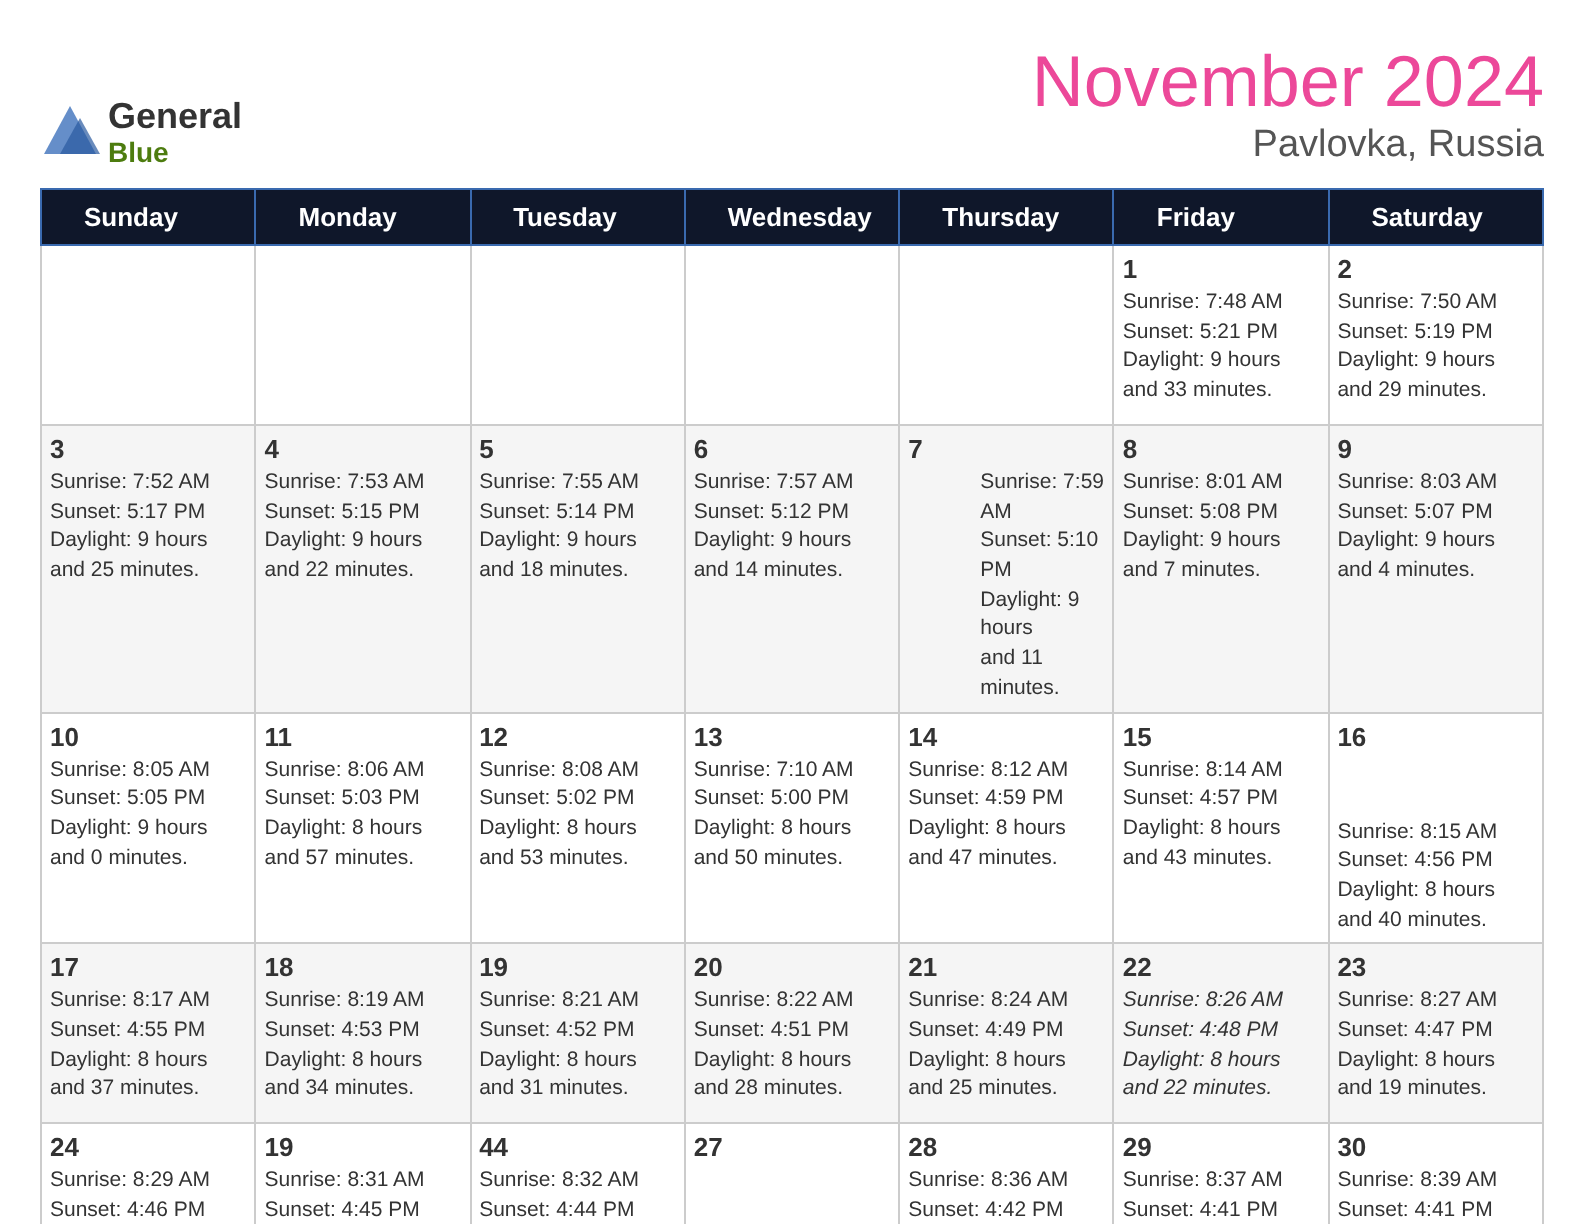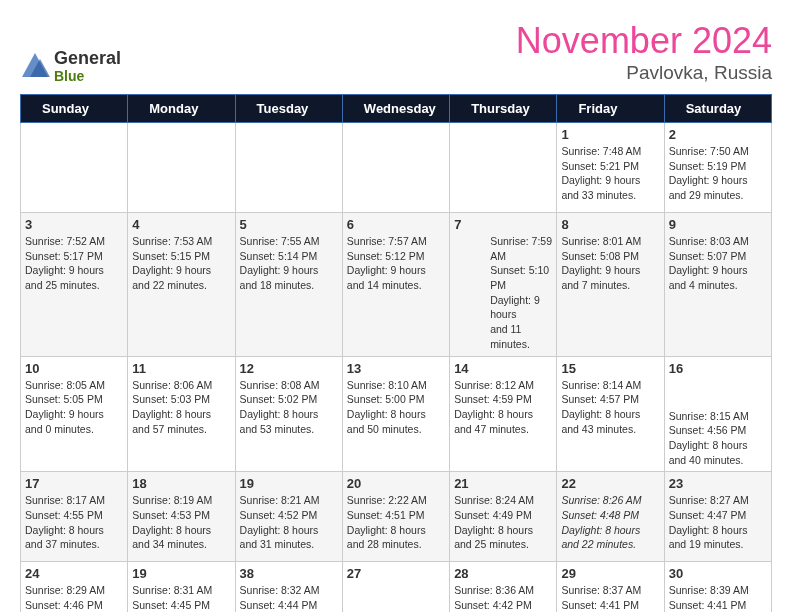--- a/index.html
+++ b/index.html
@@ -224,7 +224,7 @@
         </td>
         <td>
           <span class="day-number">13</span>
-          <div class="day-info" style="white-space: pre-line;">Sunrise: 8:10 AM
+          <div class="day-info" style="white-space: pre-line;">Sunrise: 7:10 AM
 Sunset: 5:00 PM
 Daylight: 8 hours
 and 50 minutes.</div>

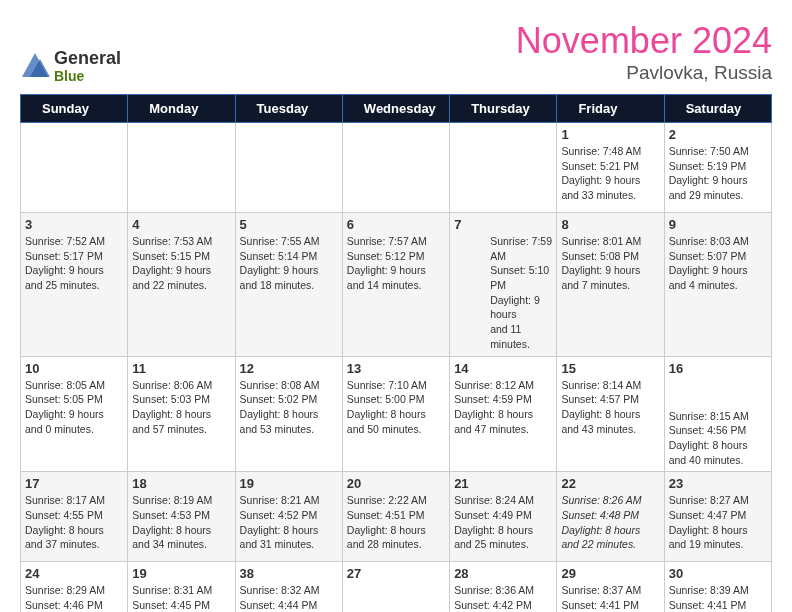--- a/index.html
+++ b/index.html
@@ -275,7 +275,7 @@
         </td>
         <td>
           <span class="day-number">20</span>
-          <div class="day-info" style="white-space: pre-line;">Sunrise: 2:22 AM
+          <div class="day-info" style="white-space: pre-line;">Sunrise: 8:22 AM
 Sunset: 4:51 PM
 Daylight: 8 hours
 and 28 minutes.</div>

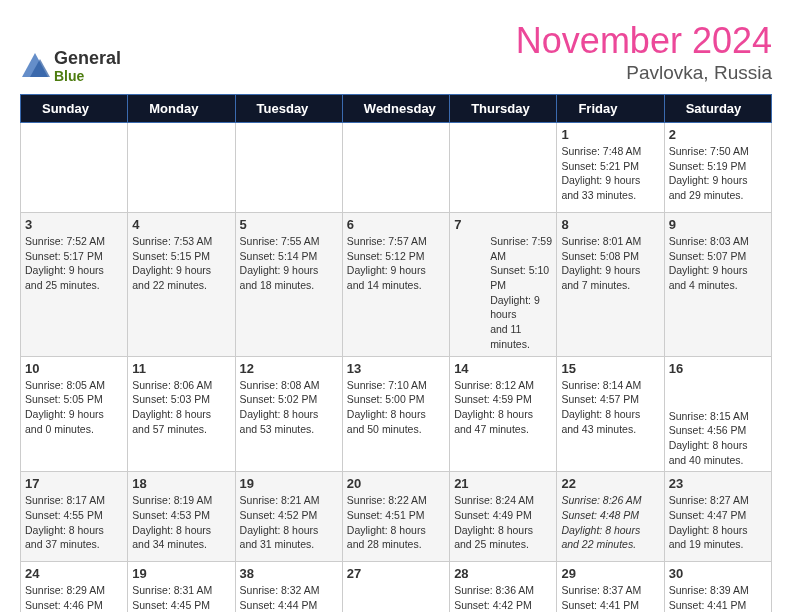--- a/index.html
+++ b/index.html
@@ -318,7 +318,7 @@
 and 14 minutes.</div>
         </td>
         <td>
-          <span class="day-number">38</span>
+          <span class="day-number">44</span>
           <div class="day-info" style="white-space: pre-line;">Sunrise: 8:32 AM
 Sunset: 4:44 PM
 Daylight: 8 hours

